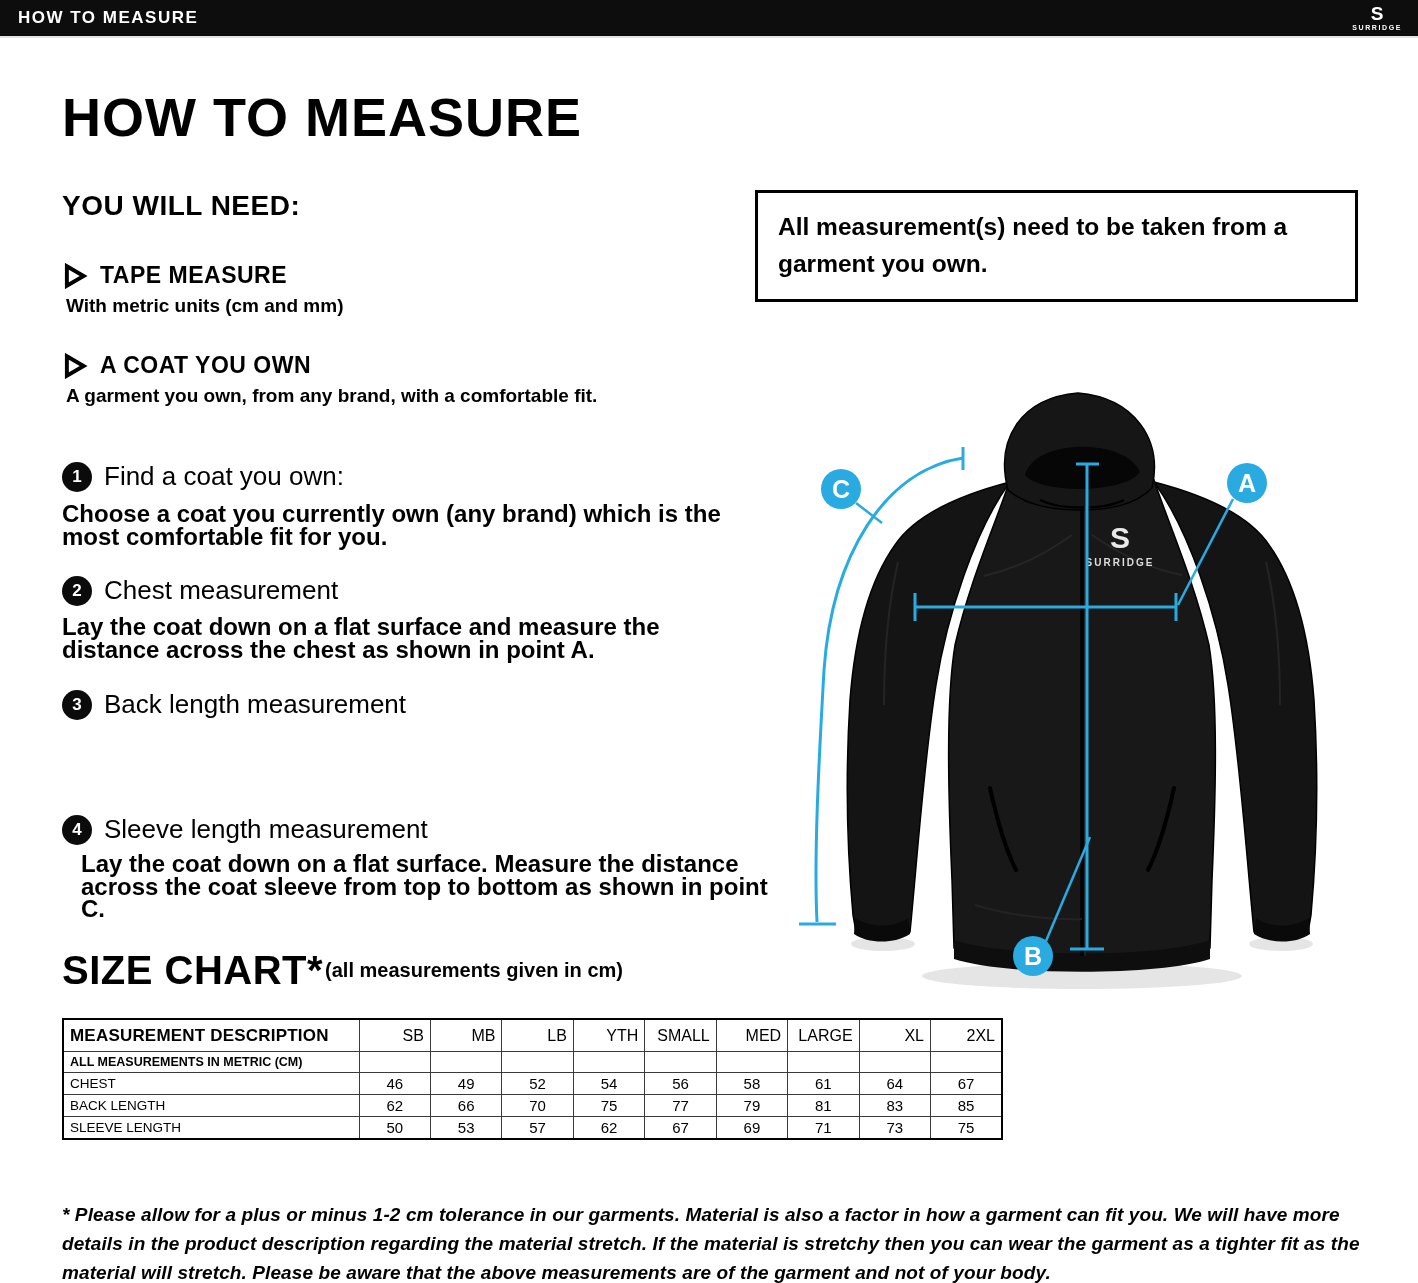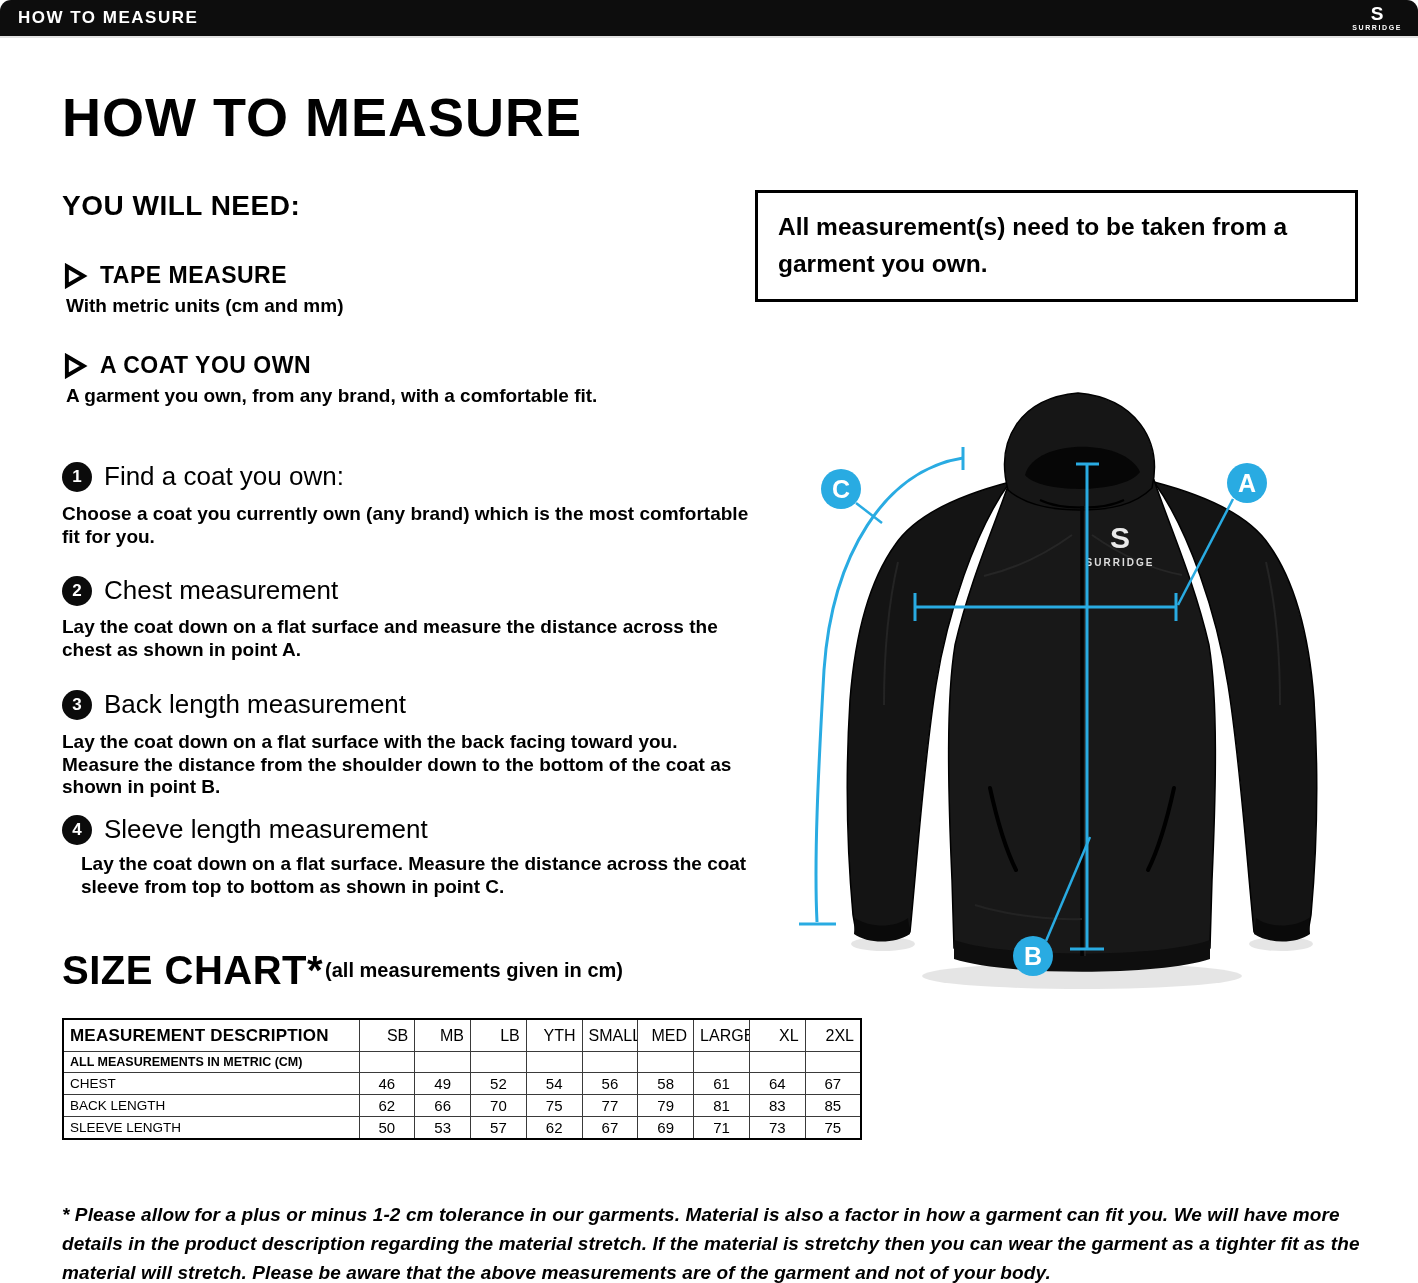--- a/index.html
+++ b/index.html
@@ -5,7 +5,7 @@
   html,body{margin:0;padding:0;background:#fff;}
   #page{
     position:relative;width:1418px;height:1283px;background:#ffffff;
-    font-family:"Liberation Sans",sans-serif;color:#000;overflow:hidden;border-radius:11px;
+    font-family:"Liberation Sans",sans-serif;color:#000;overflow:hidden;
   }
   
   .topbar{

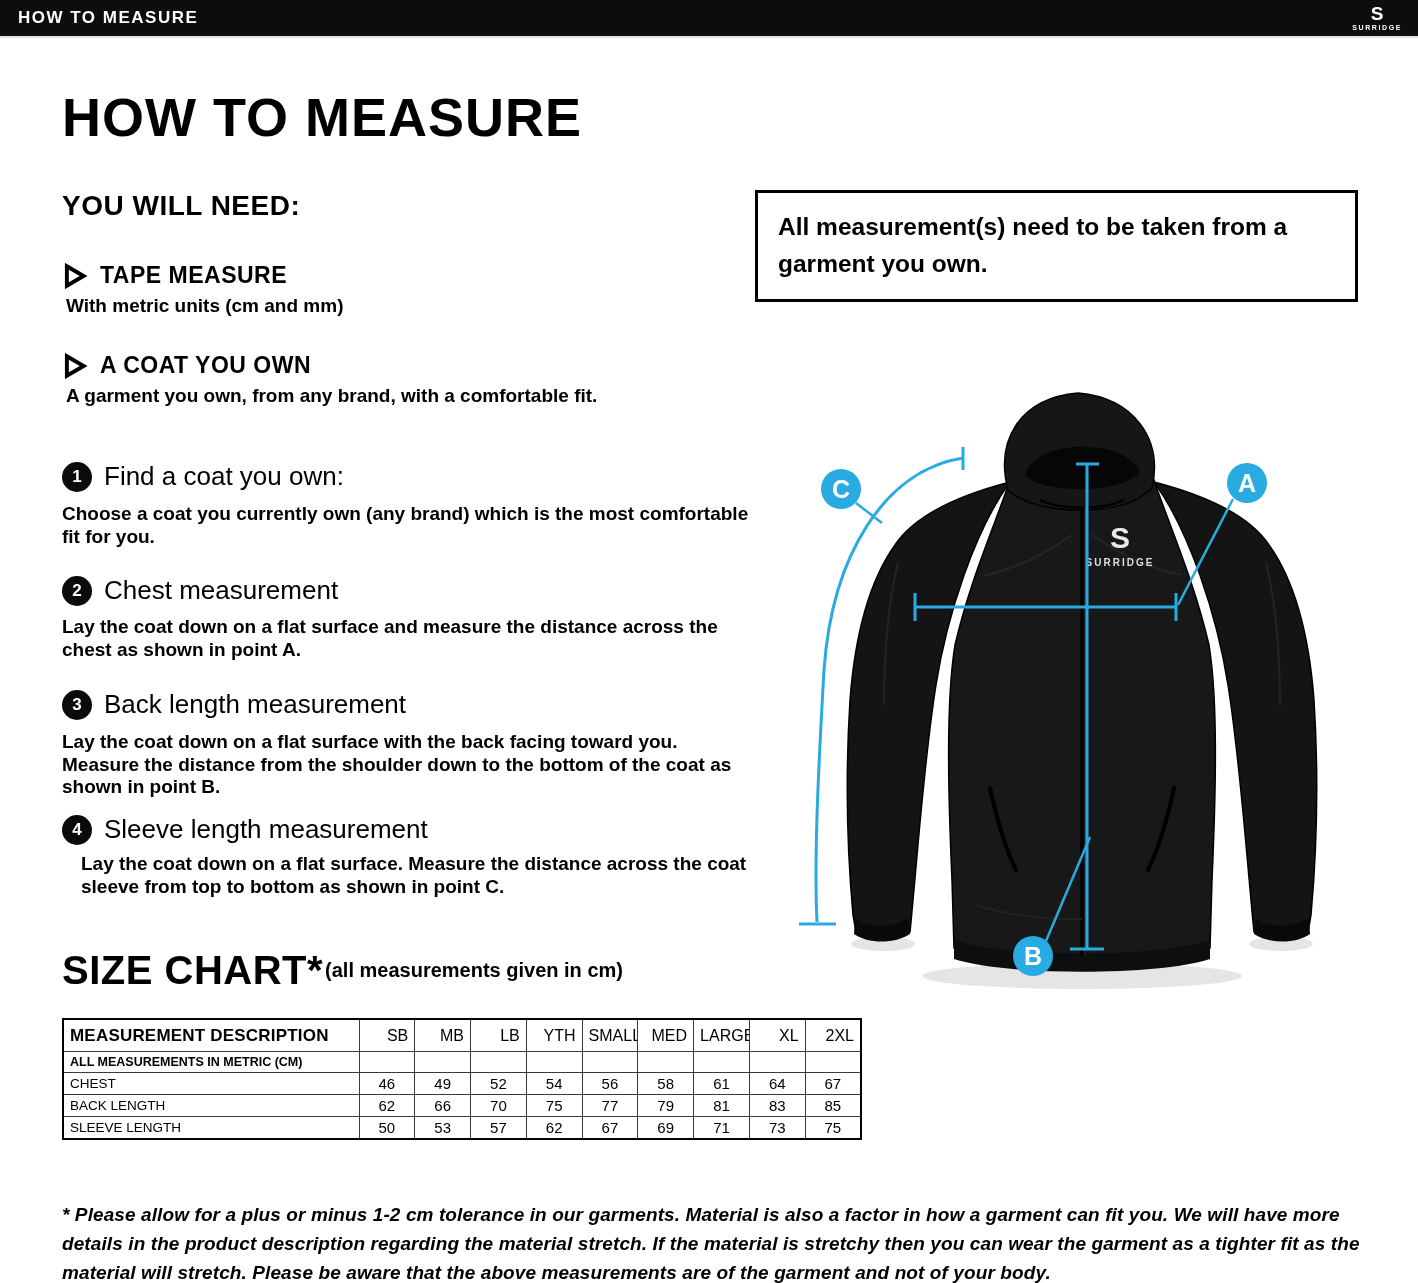--- a/index.html
+++ b/index.html
@@ -37,7 +37,7 @@
   }
   .step-title{font-size:26px;font-weight:normal;}
   .step-body{
-    position:absolute;left:62px;width:690px;font-size:19px;font-weight:bold;line-height:22.5px;
+    position:absolute;left:62px;width:690px;font-size:24px;font-weight:bold;line-height:22.5px;
   }
   
   .notice{

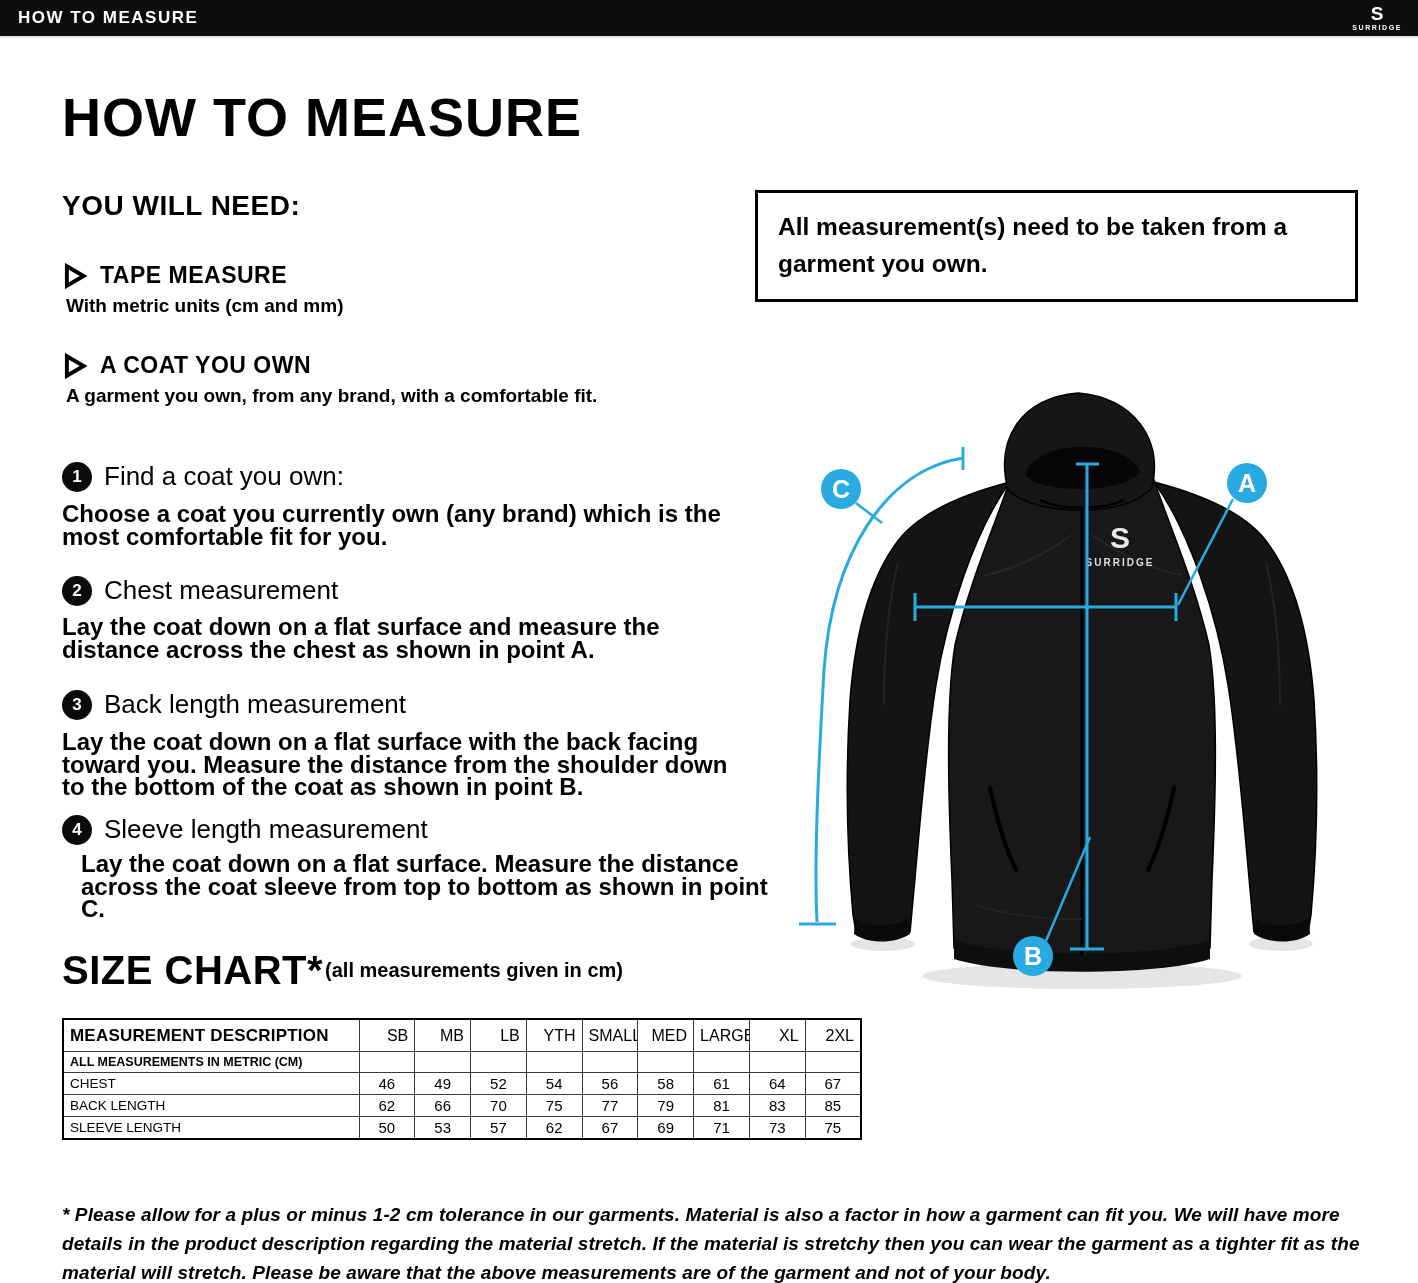--- a/index.html
+++ b/index.html
@@ -123,7 +123,6 @@
     <span class="step-num">3</span>
     <span class="step-title">Back length measurement</span>
   </div>
-  <div class="step-body" style="top:731px;">Lay the coat down on a flat surface with the back facing toward you. Measure the distance from the shoulder down to the bottom of the coat as shown in point B.</div>
 
   <div class="step-head" style="top:814px;">
     <span class="step-num">4</span>

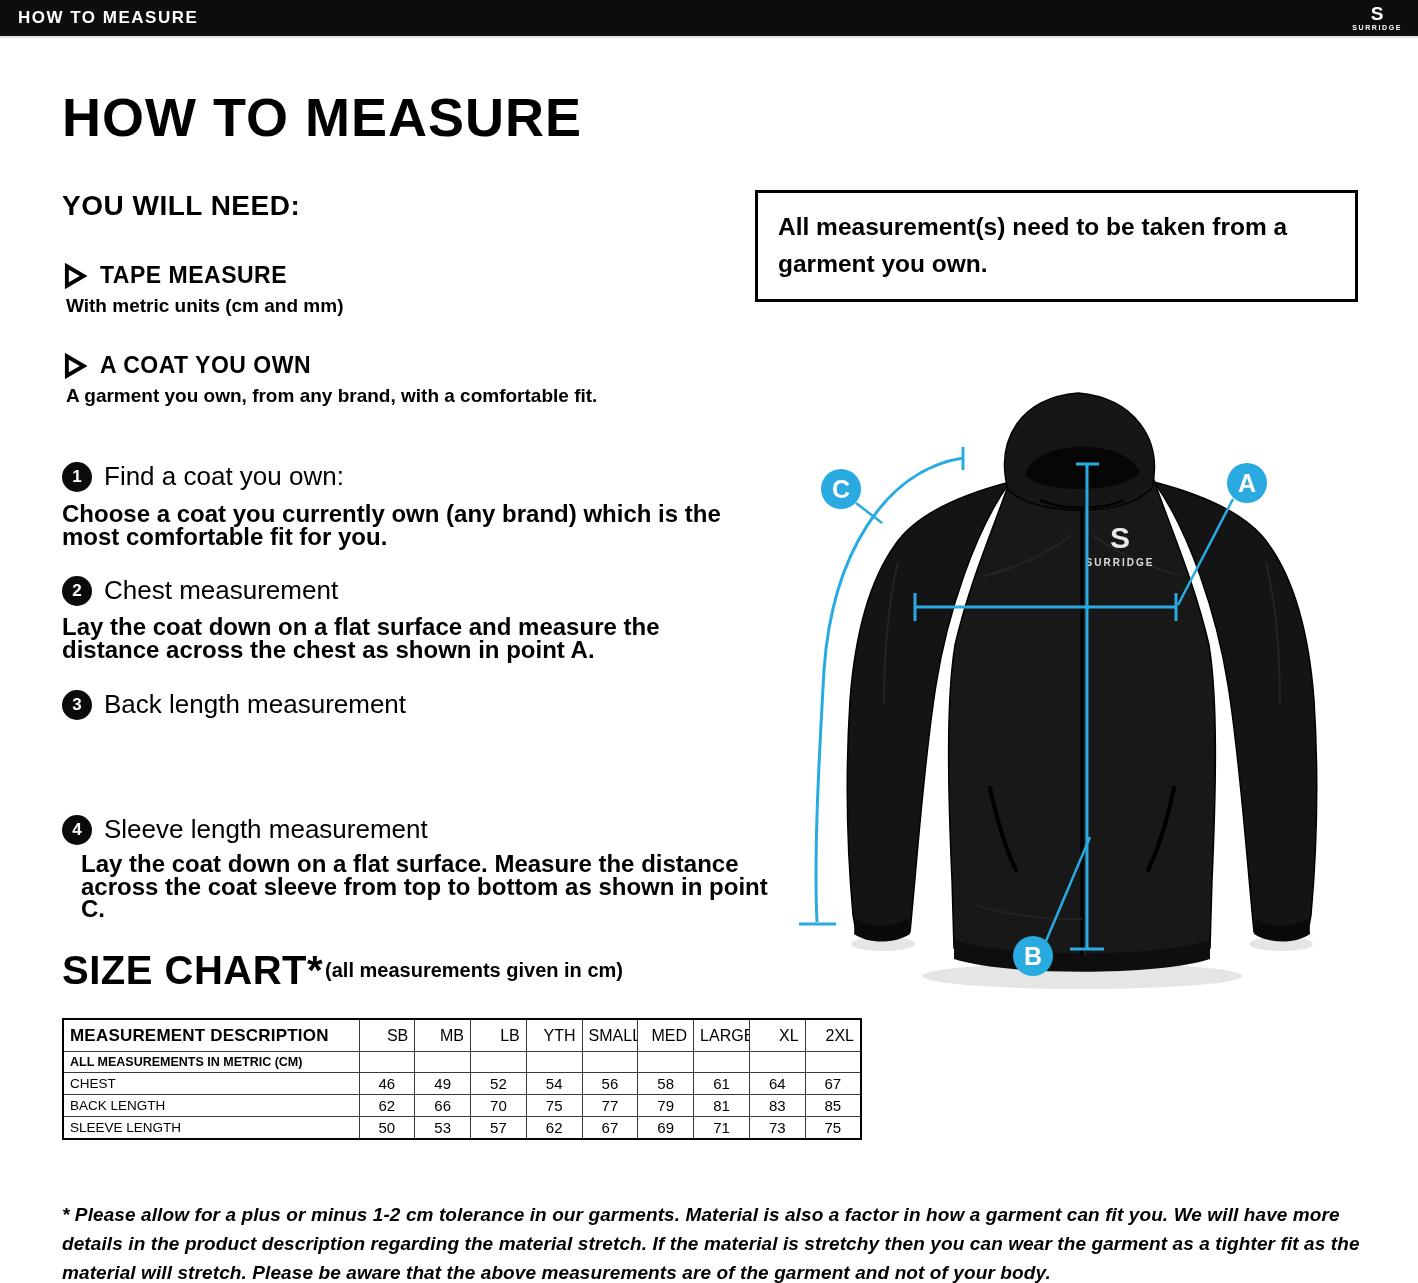--- a/index.html
+++ b/index.html
@@ -49,7 +49,7 @@
   .sizechart-title{font-size:40px;font-weight:bold;letter-spacing:0.5px;}
   .sizechart-sub{font-size:20px;font-weight:bold;}
   table.size-table{
-    position:absolute;left:62px;top:1018px;width:800px;border-collapse:collapse;table-layout:fixed;
+    position:absolute;left:62px;top:1018px;width:941px;border-collapse:collapse;table-layout:fixed;
     border:2px solid #000;
   }
   table.size-table th,table.size-table td{

